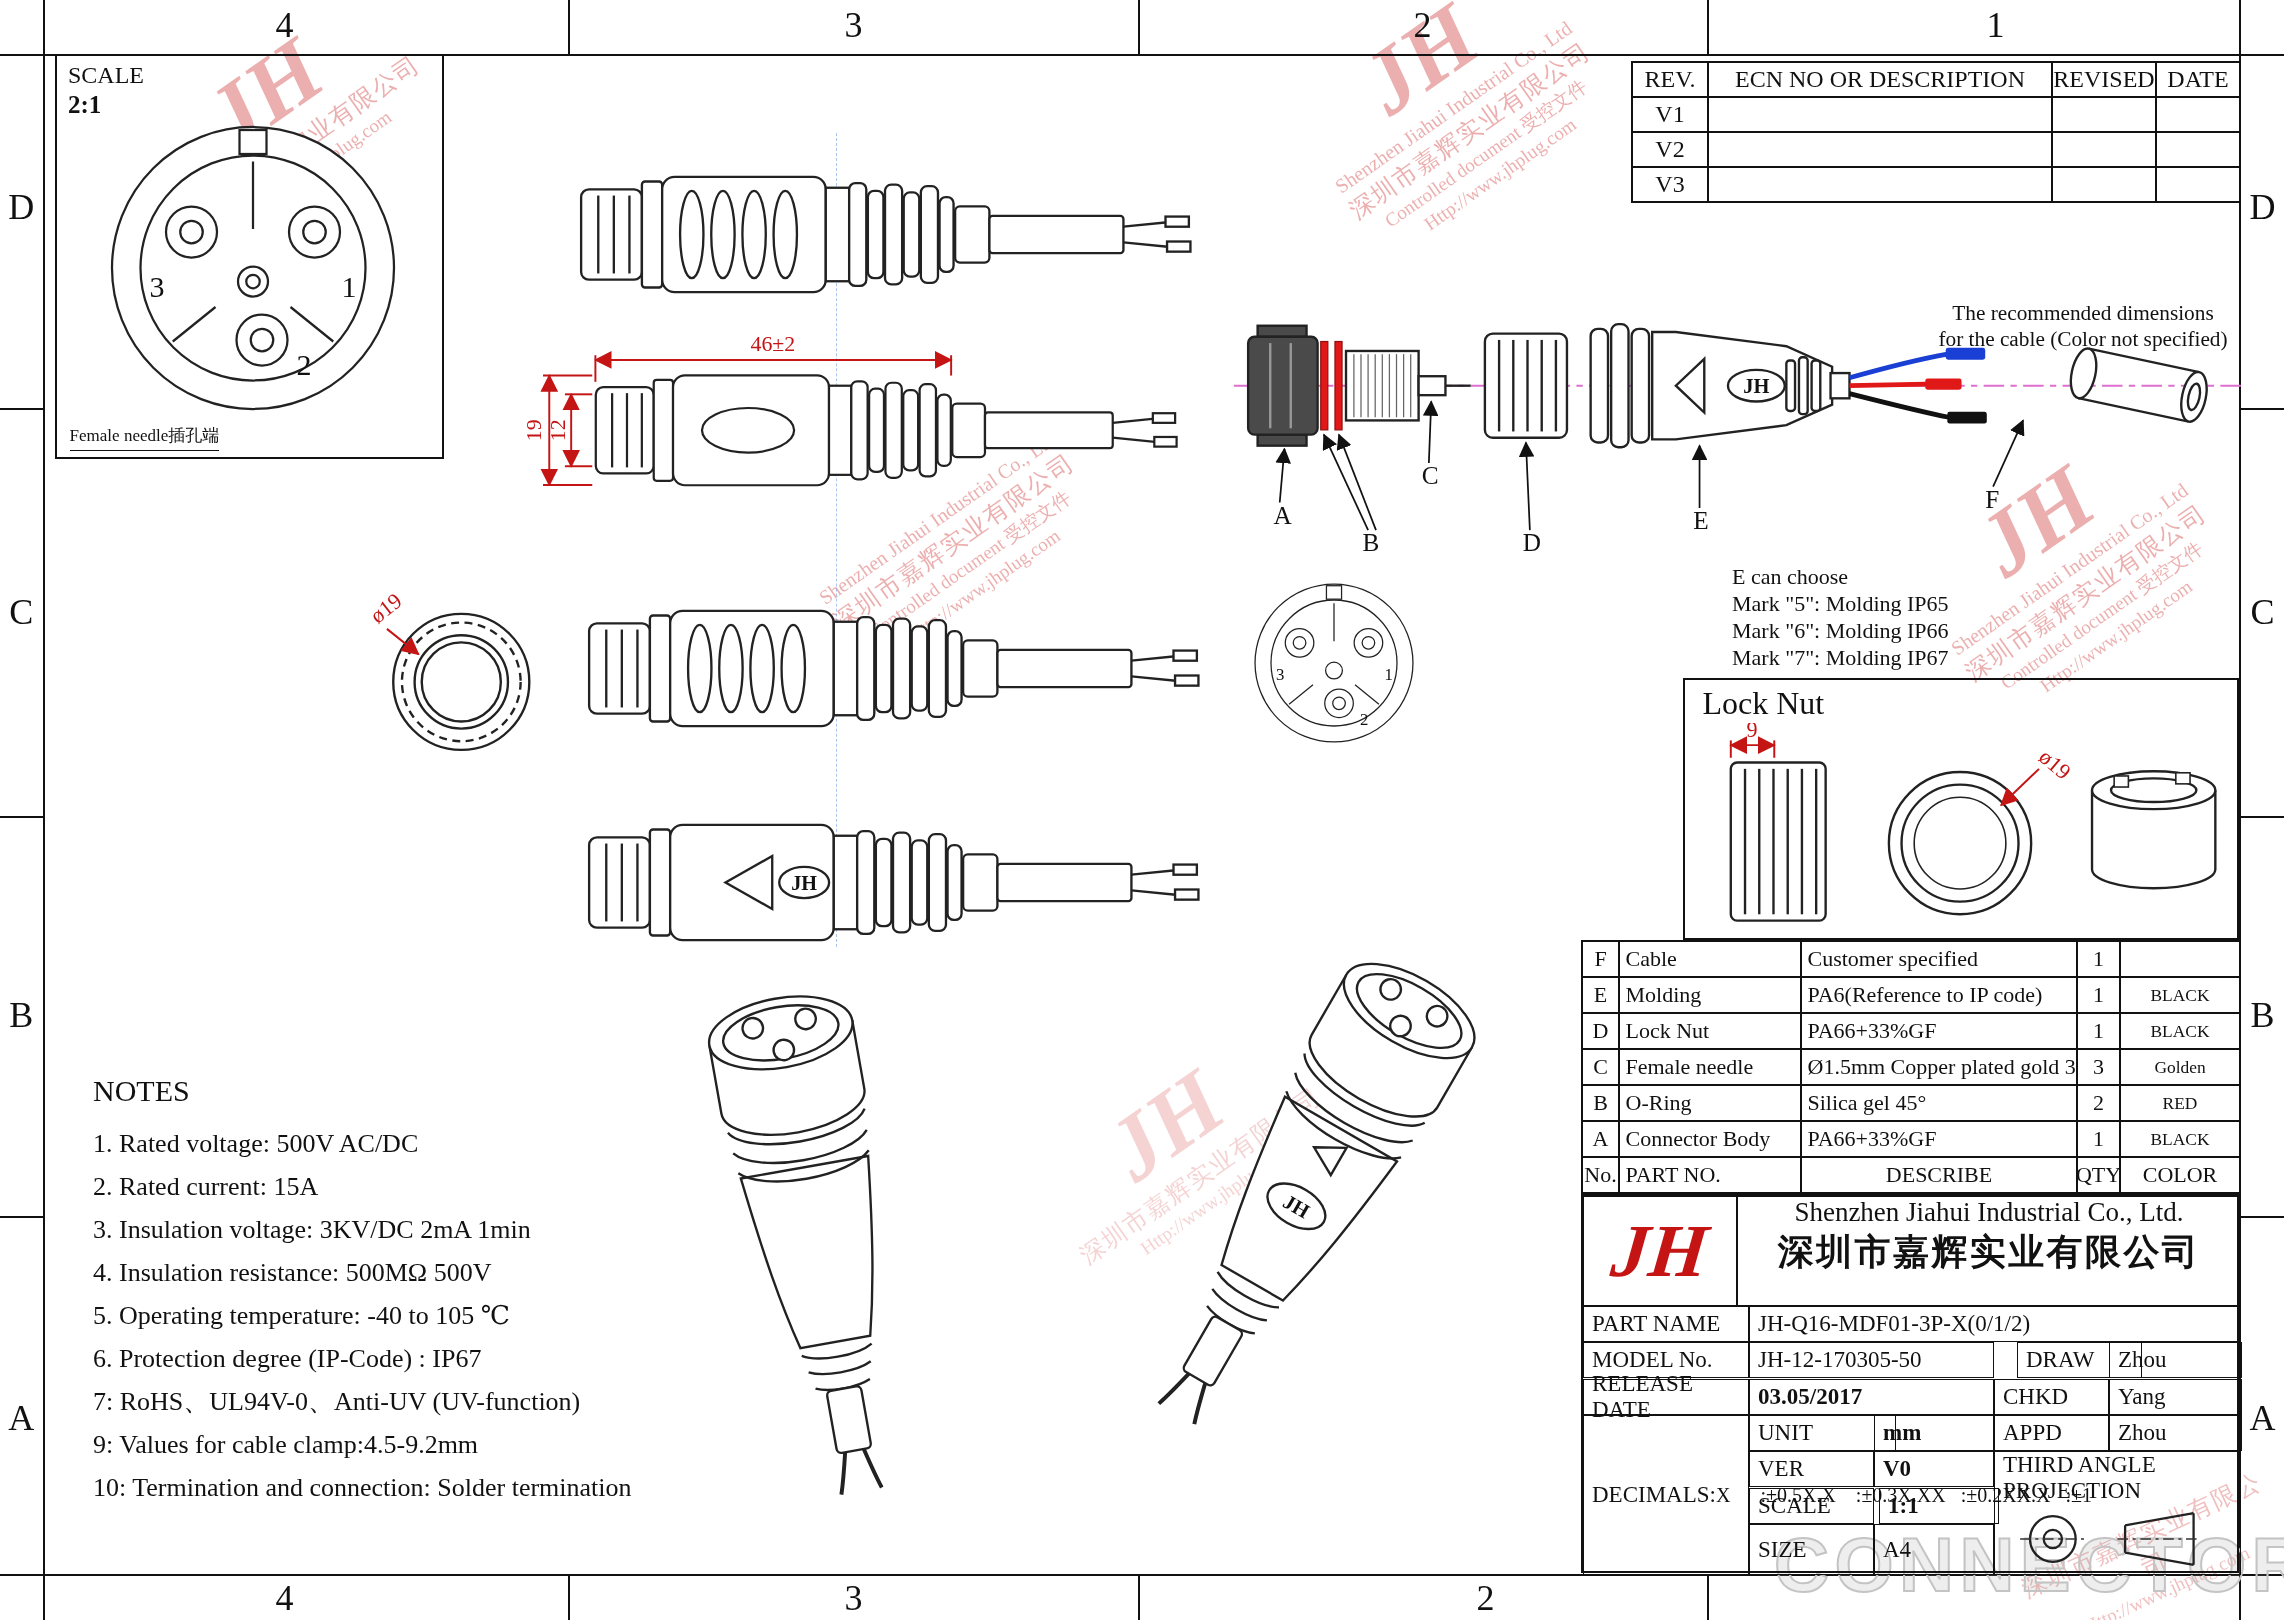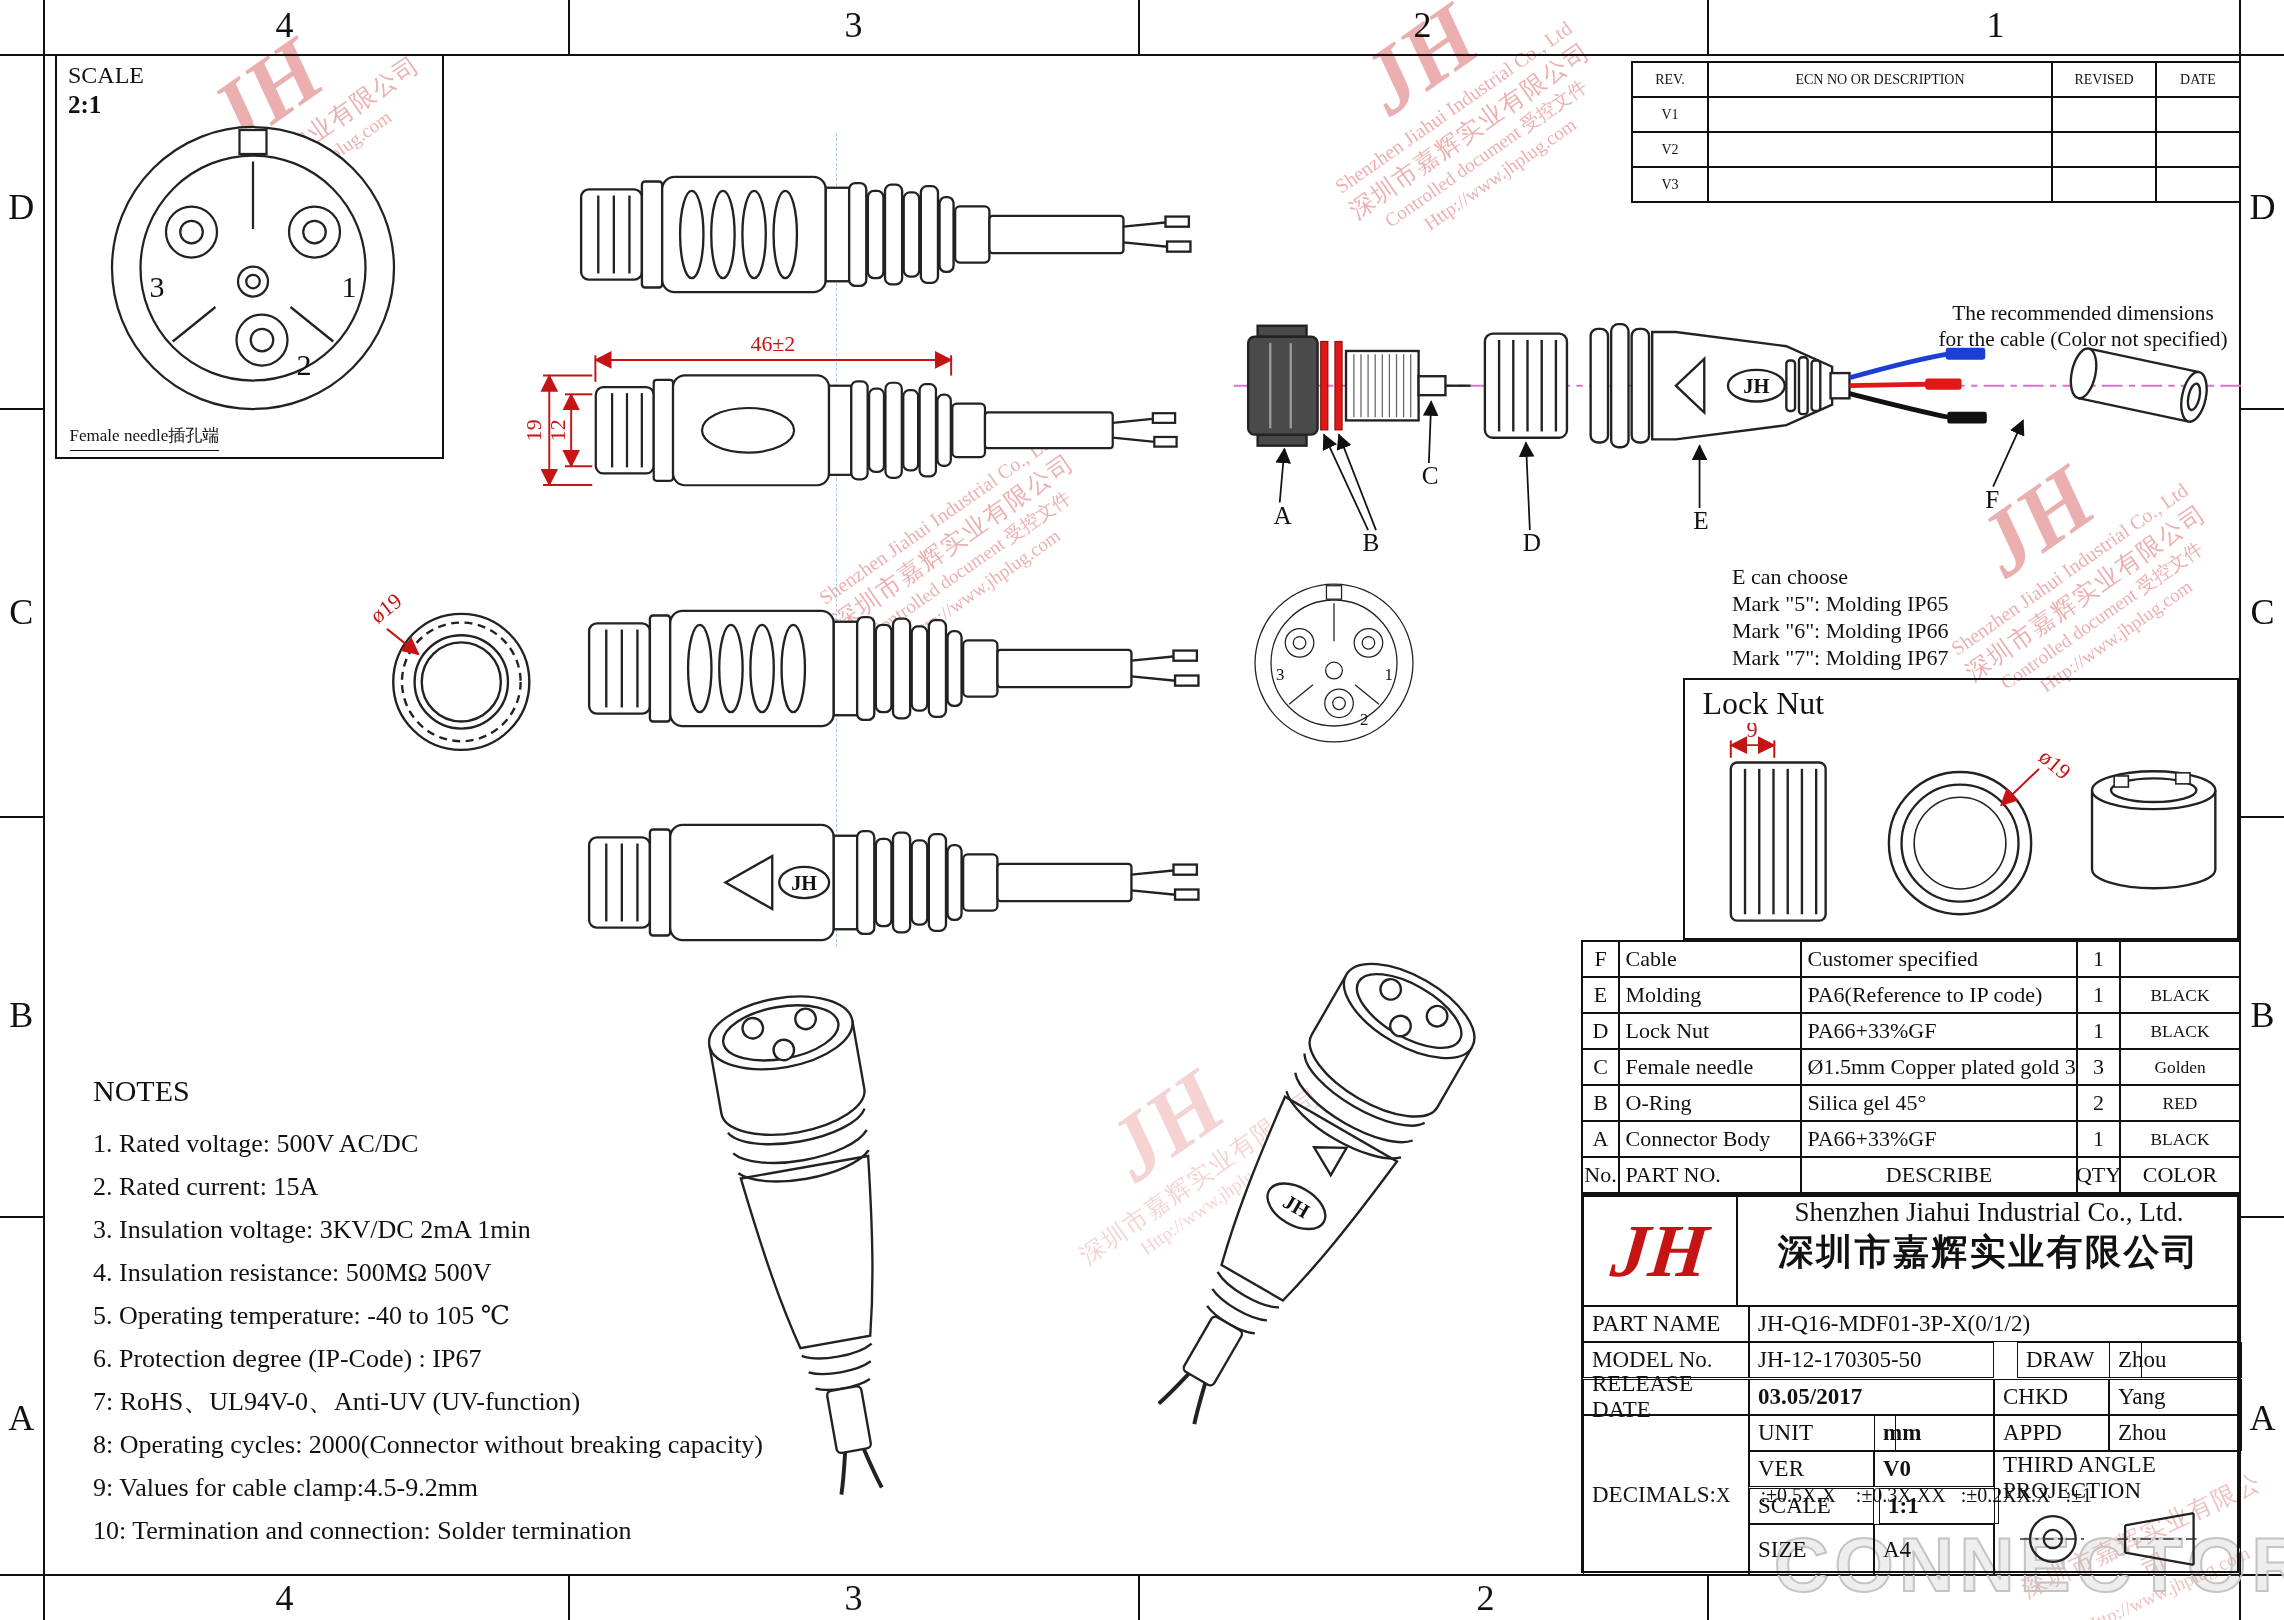--- a/index.html
+++ b/index.html
@@ -29,7 +29,7 @@
 .scale-box .face{position:absolute;left:46px;top:62px}
 .scale-box .cap{position:absolute;left:12.6px;bottom:6.3px;font-size:17px;border-bottom:1.6px solid #111;padding-bottom:2.4px}
 
-.rev{position:absolute;left:1631px;top:61px;display:grid;grid-template-columns:76px 344px 104px 84px;grid-auto-rows:35px;border:1.6px solid #111;font-size:14px;z-index:2}
+.rev{position:absolute;left:1631px;top:61px;display:grid;grid-template-columns:76px 344px 104px 84px;grid-auto-rows:35px;border:1.6px solid #111;font-size:24px;z-index:2}
 .rev>div{border:0.8px solid #111;display:flex;align-items:center;justify-content:center}
 
 .notes{position:absolute;left:93px;top:1069px;font-size:26px;line-height:43px;z-index:2}

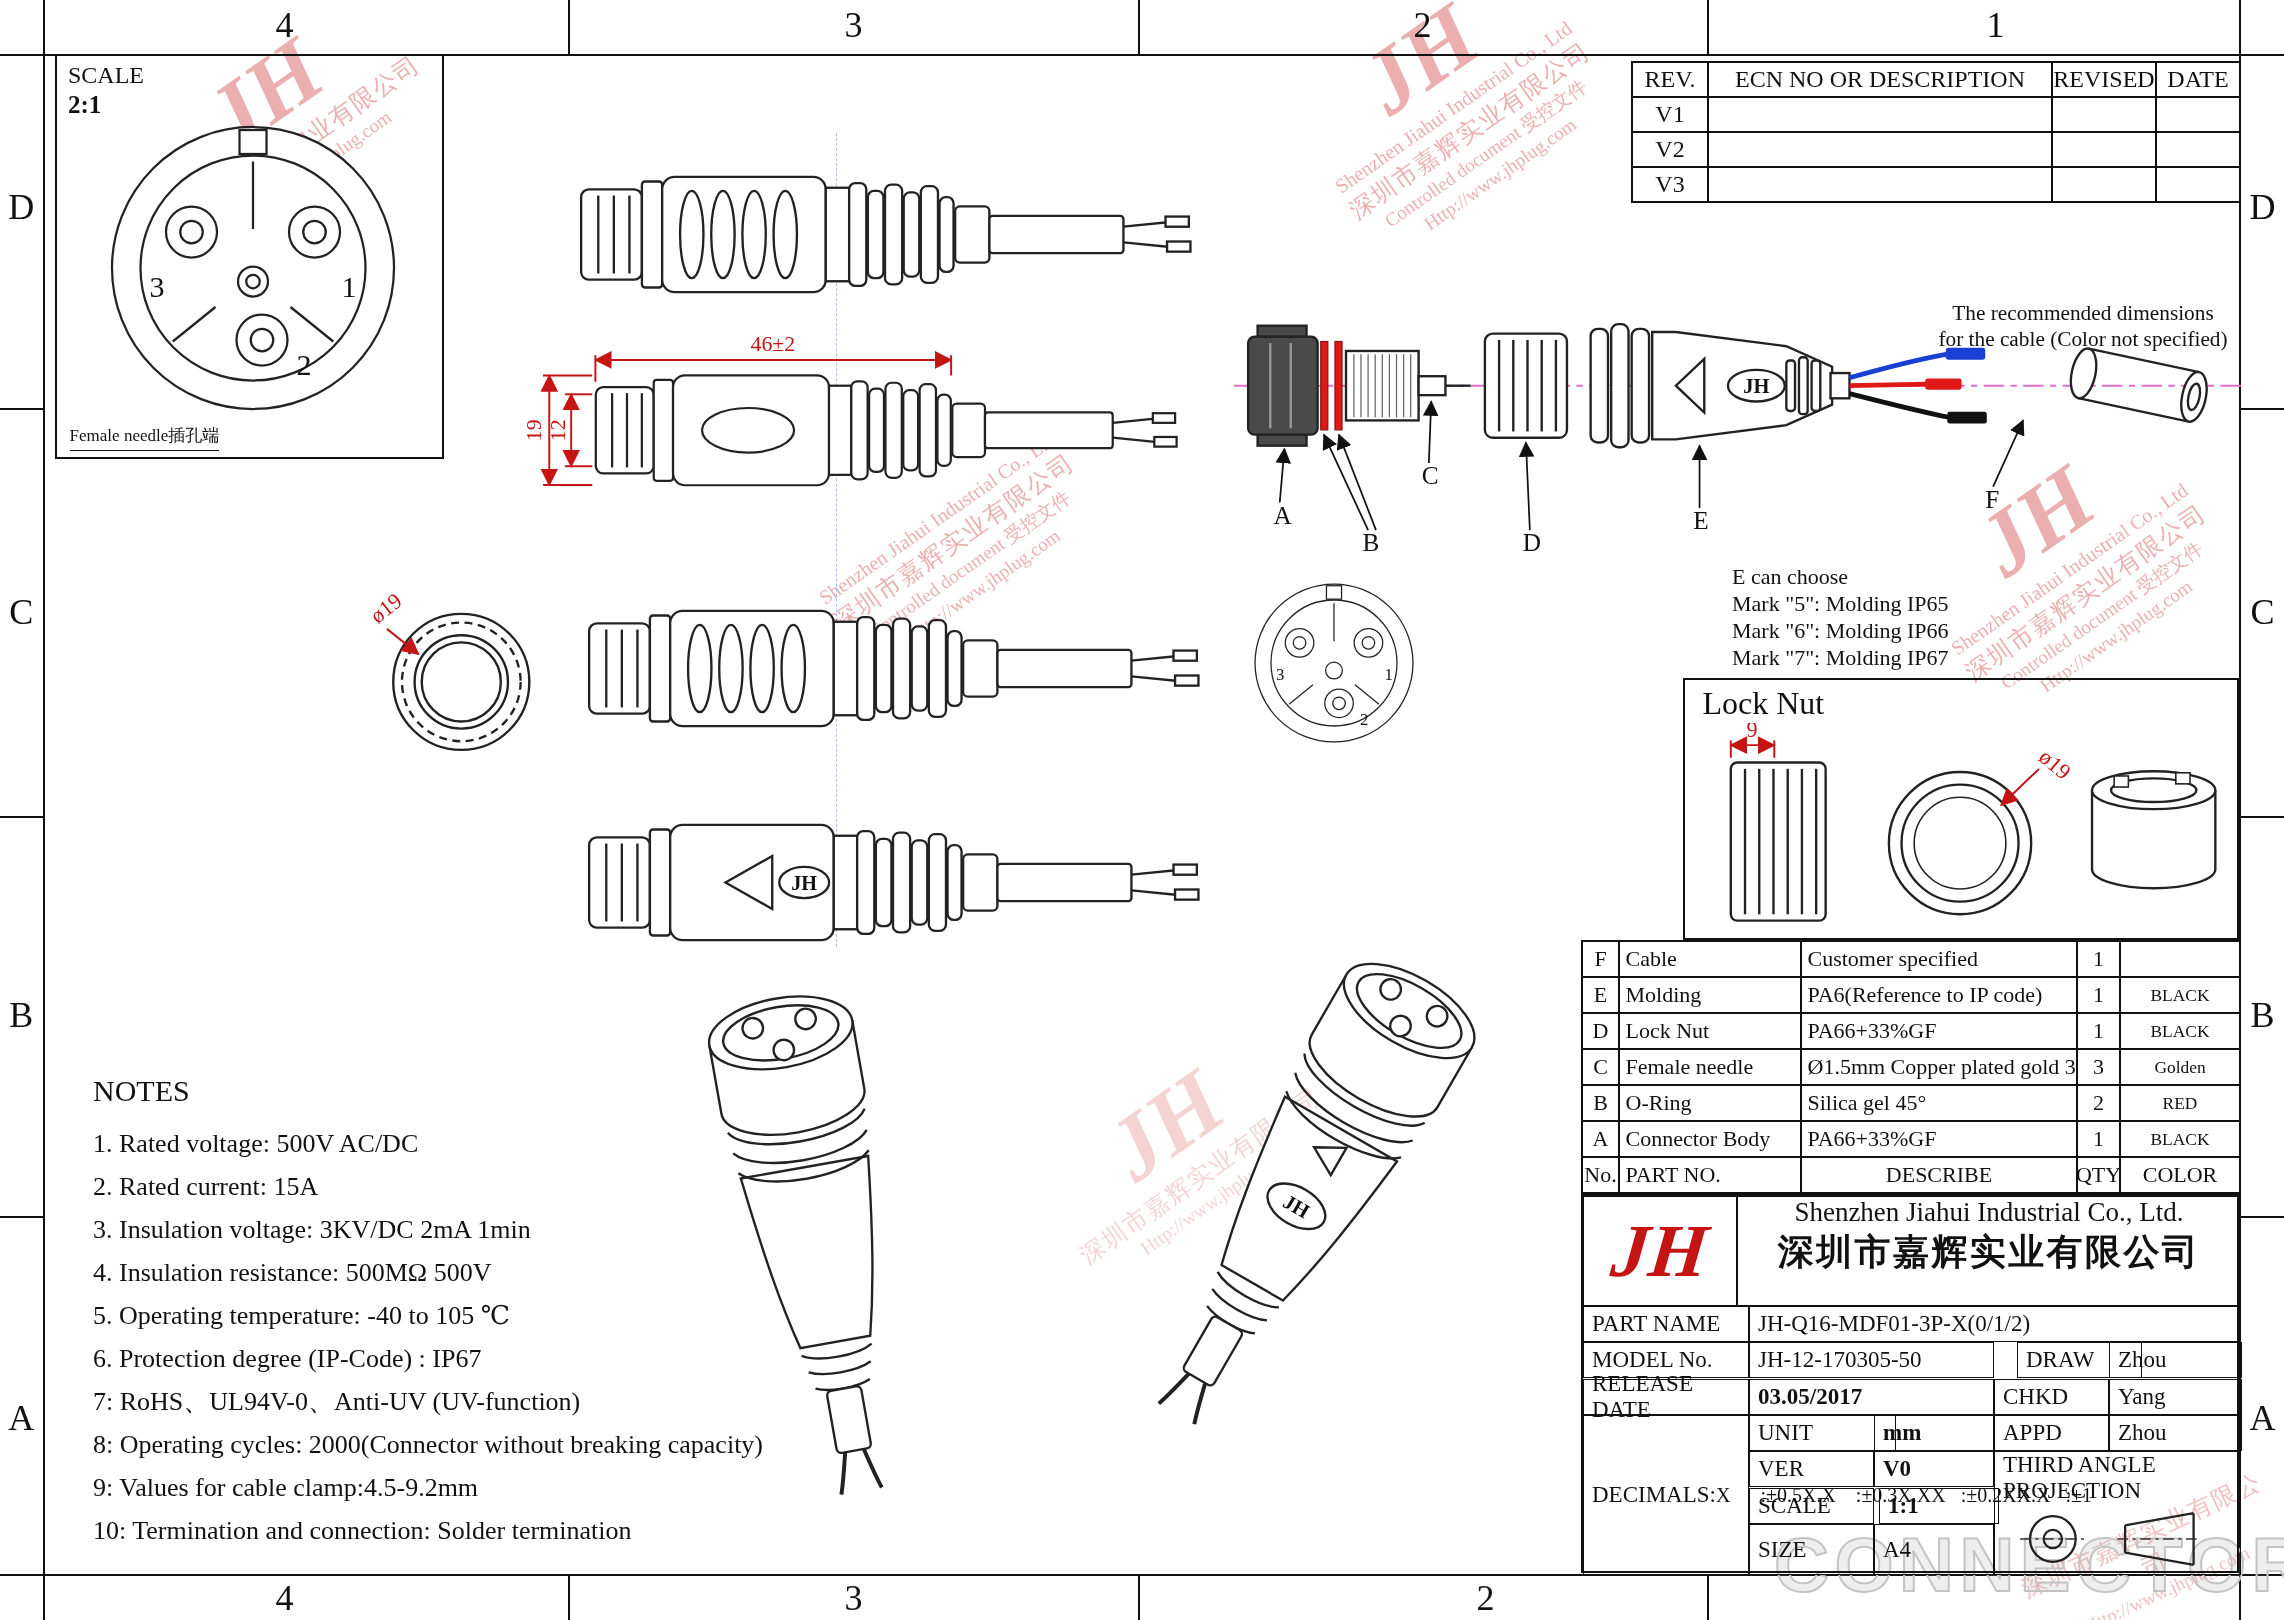--- a/index.html
+++ b/index.html
@@ -555,7 +555,6 @@
   <div>5. Operating temperature: -40 to 105 ℃</div>
   <div>6. Protection degree (IP-Code) : IP67</div>
   <div>7: RoHS、UL94V-0、Anti-UV (UV-function)</div>
-  <div>8: Operating cycles: 2000(Connector without breaking capacity)</div>
   <div>9: Values for cable clamp:4.5-9.2mm</div>
   <div>10: Termination and connection: Solder termination</div>
 </div>

